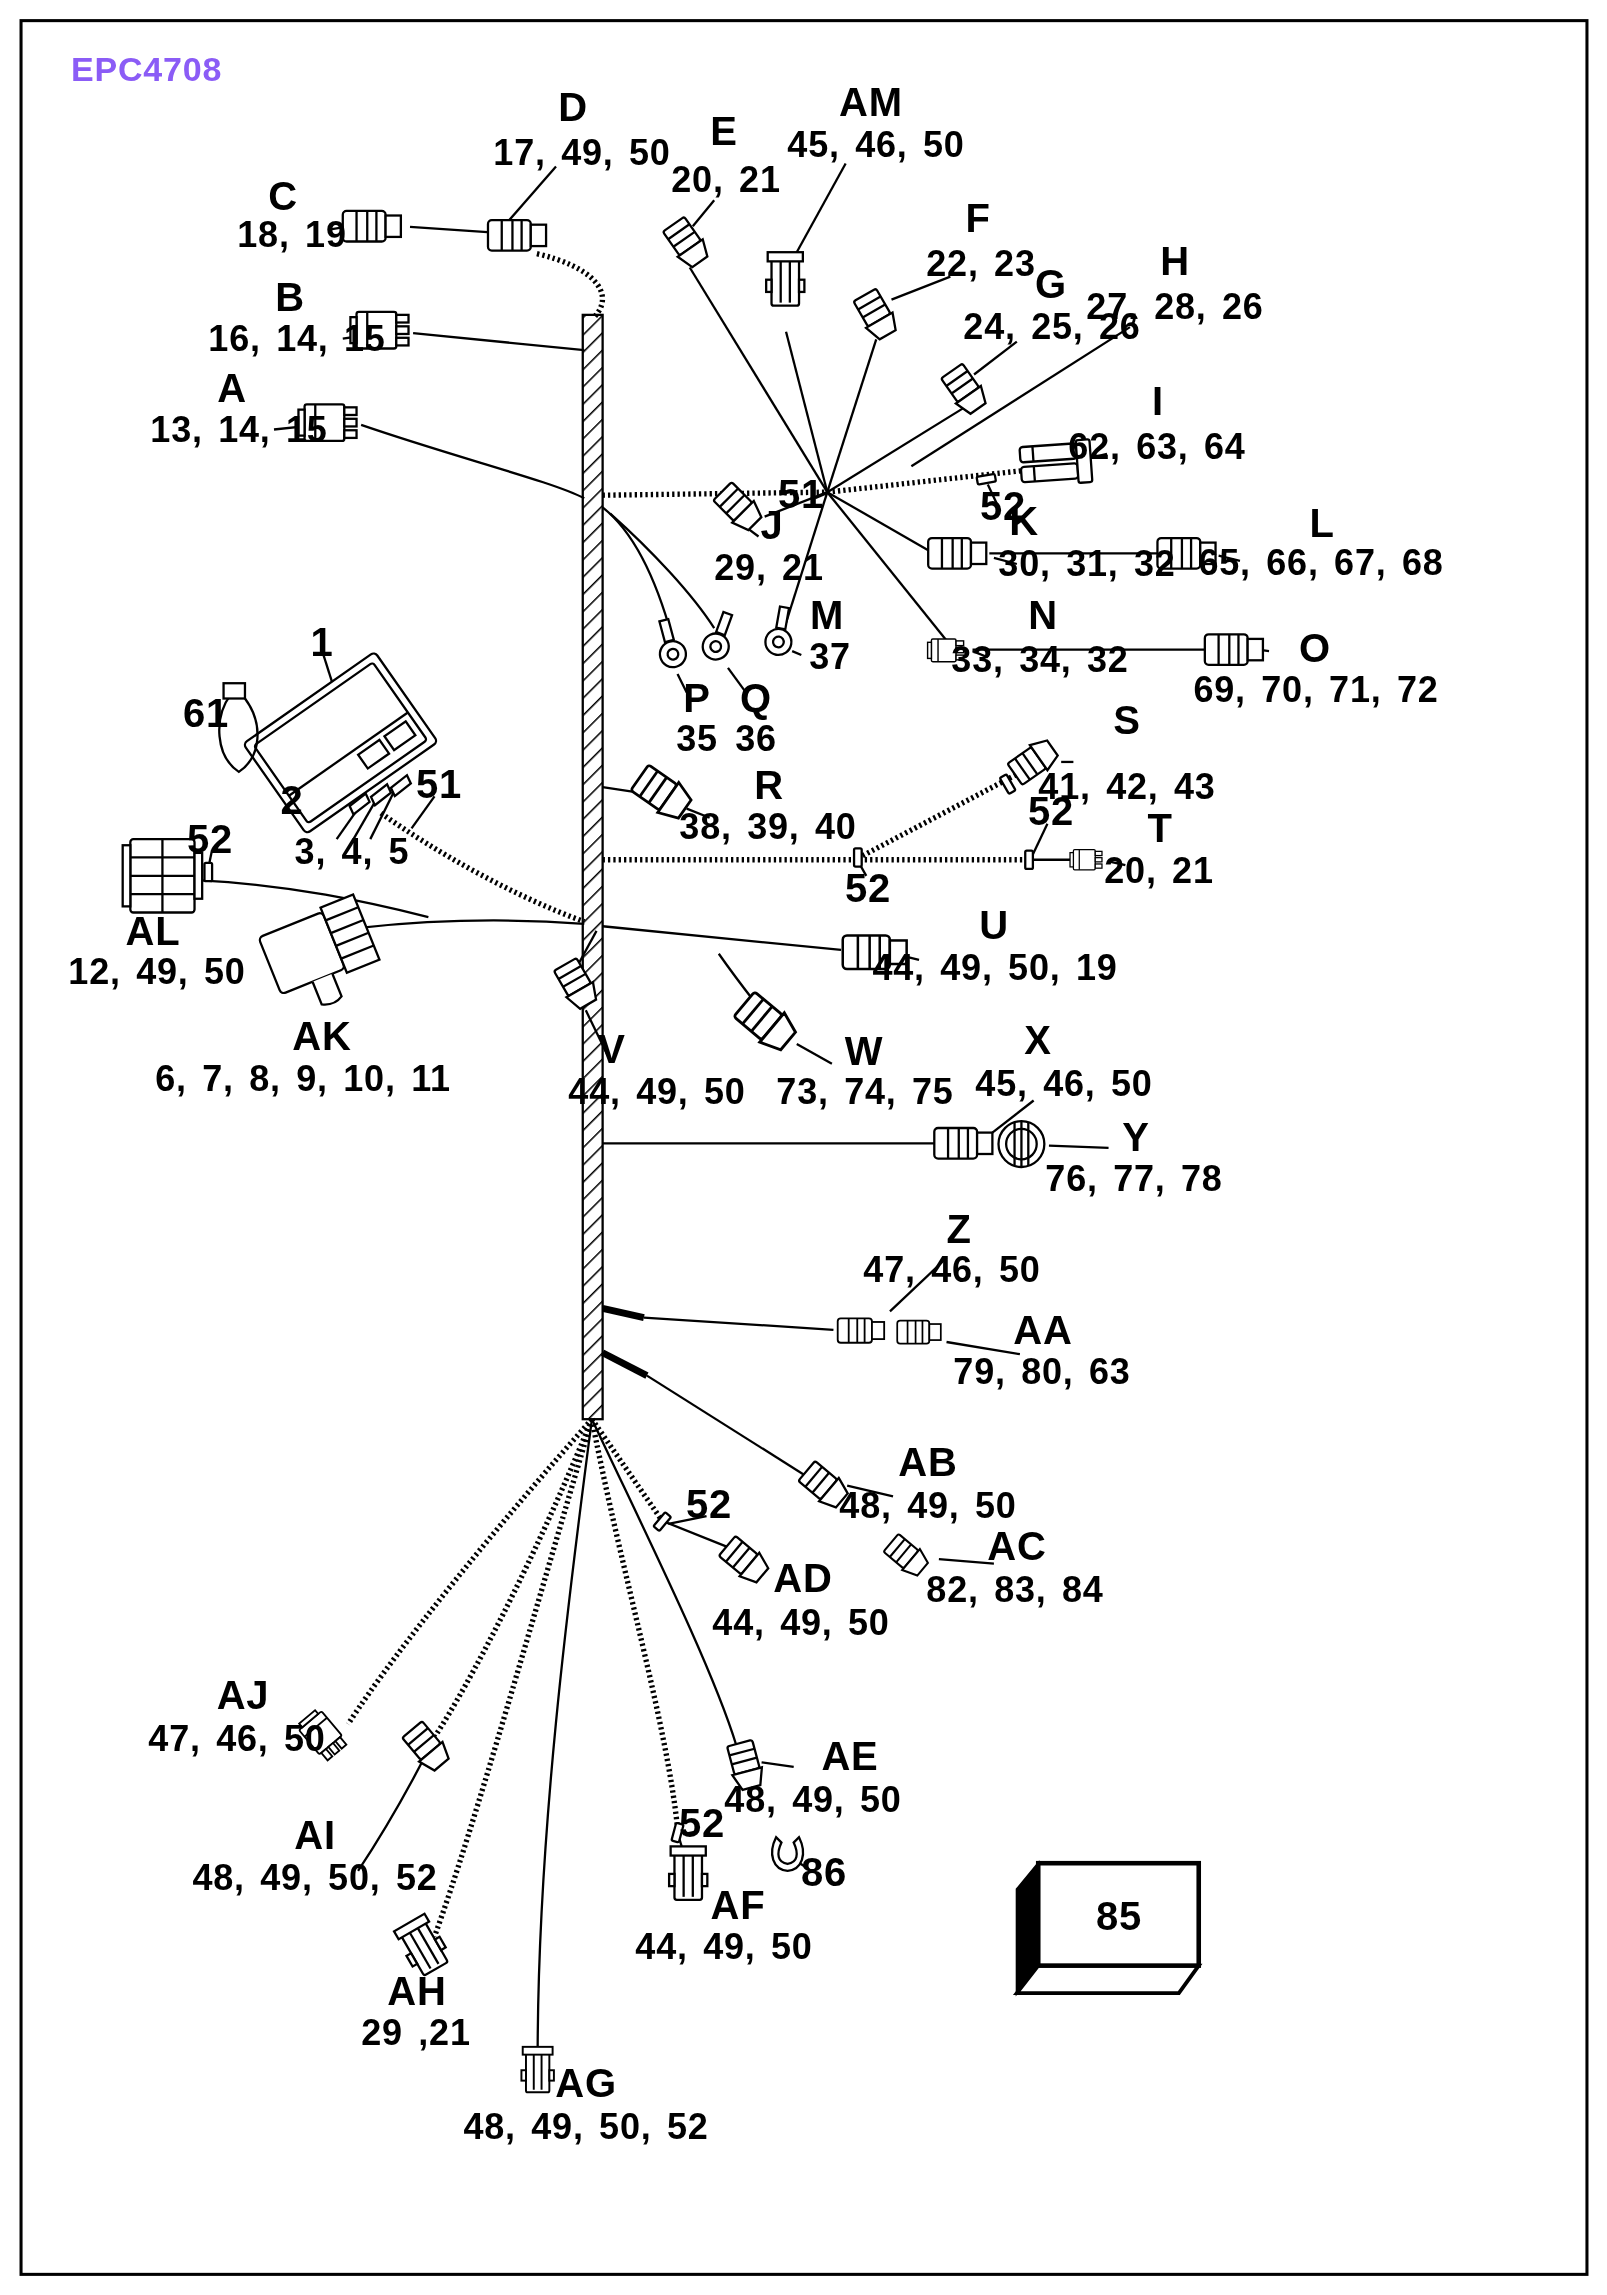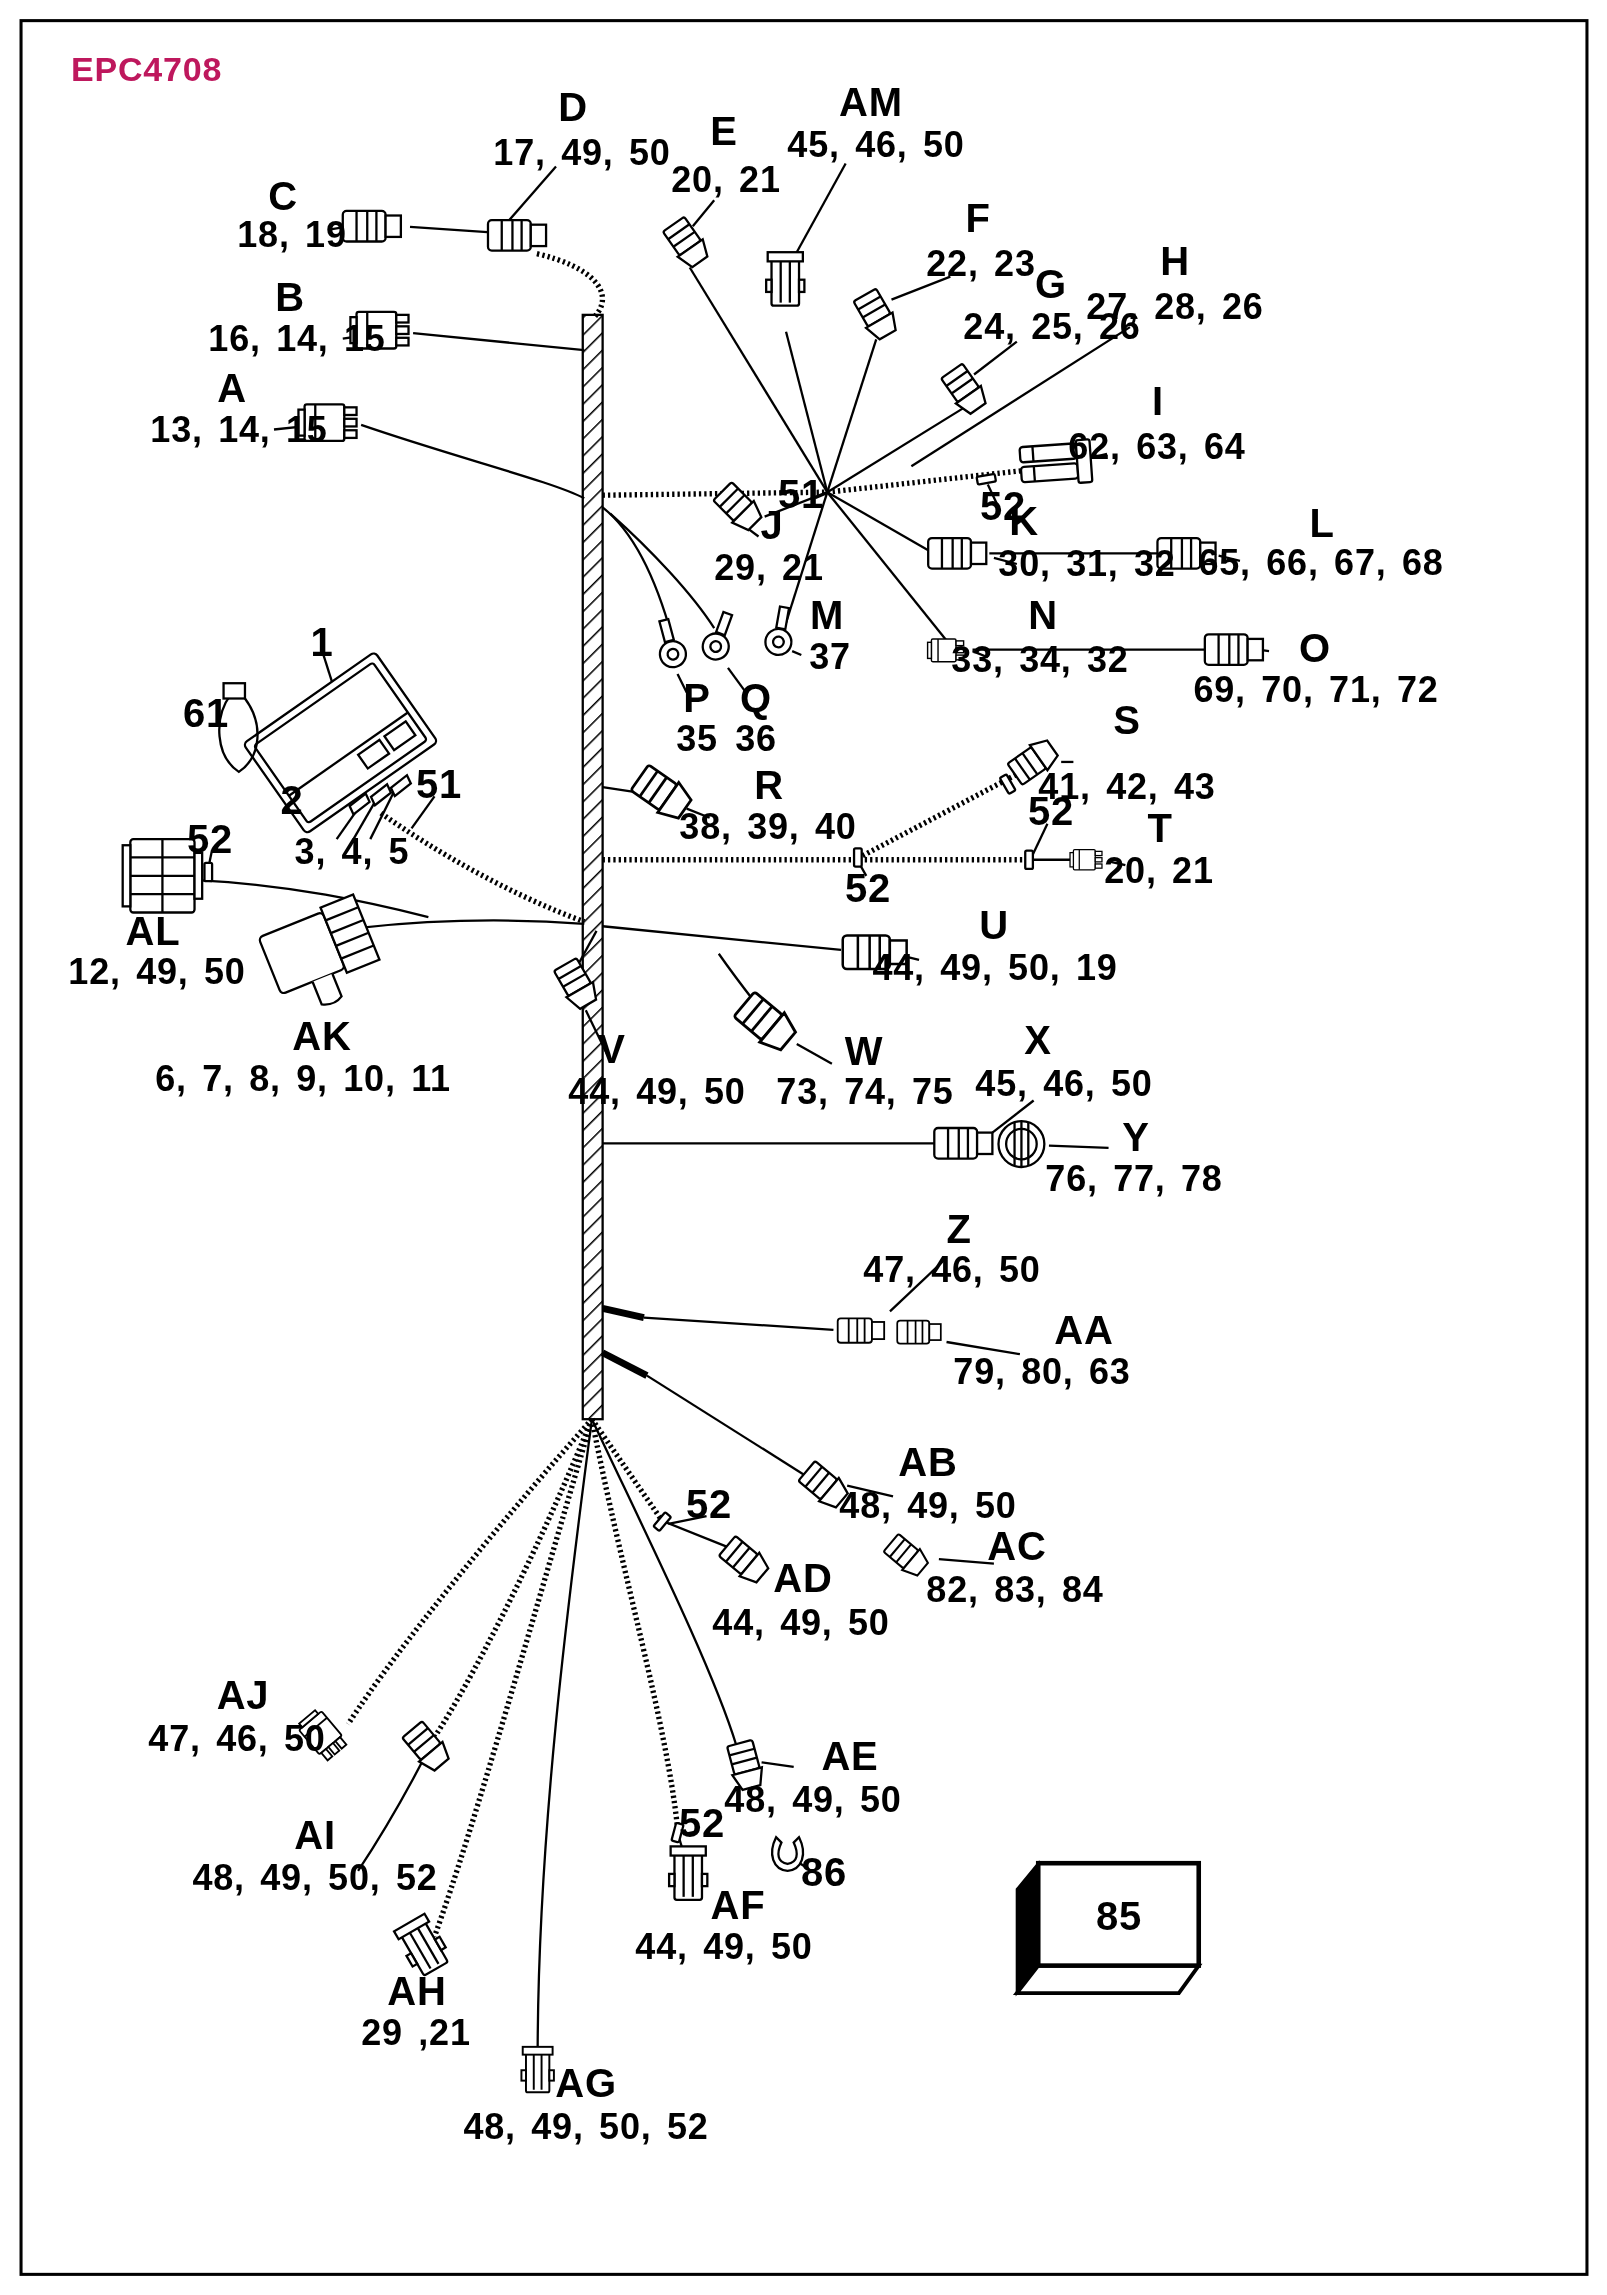--- a/index.html
+++ b/index.html
@@ -9,7 +9,7 @@
   .lbl{position:absolute;transform:translate(-50%,-50%);color:#000;font-weight:bold;white-space:nowrap;letter-spacing:0.8px;}
   .lbl-letter{font-size:40px;}
   .lbl-nums{font-size:36px;word-spacing:4.6px;}
-  #page-code{position:absolute;left:71px;top:50px;font-size:34px;font-weight:bold;color:#be185d;letter-spacing:0.8px;text-align:center;}
+  #page-code{position:absolute;left:71px;top:50px;font-size:34px;font-weight:bold;color:#8b5cf6;letter-spacing:0.8px;text-align:center;}
   
   .w{stroke:#000;stroke-width:3;fill:none;}
   .wb{stroke:#000;stroke-width:7;fill:none;stroke-dasharray:3 4;}

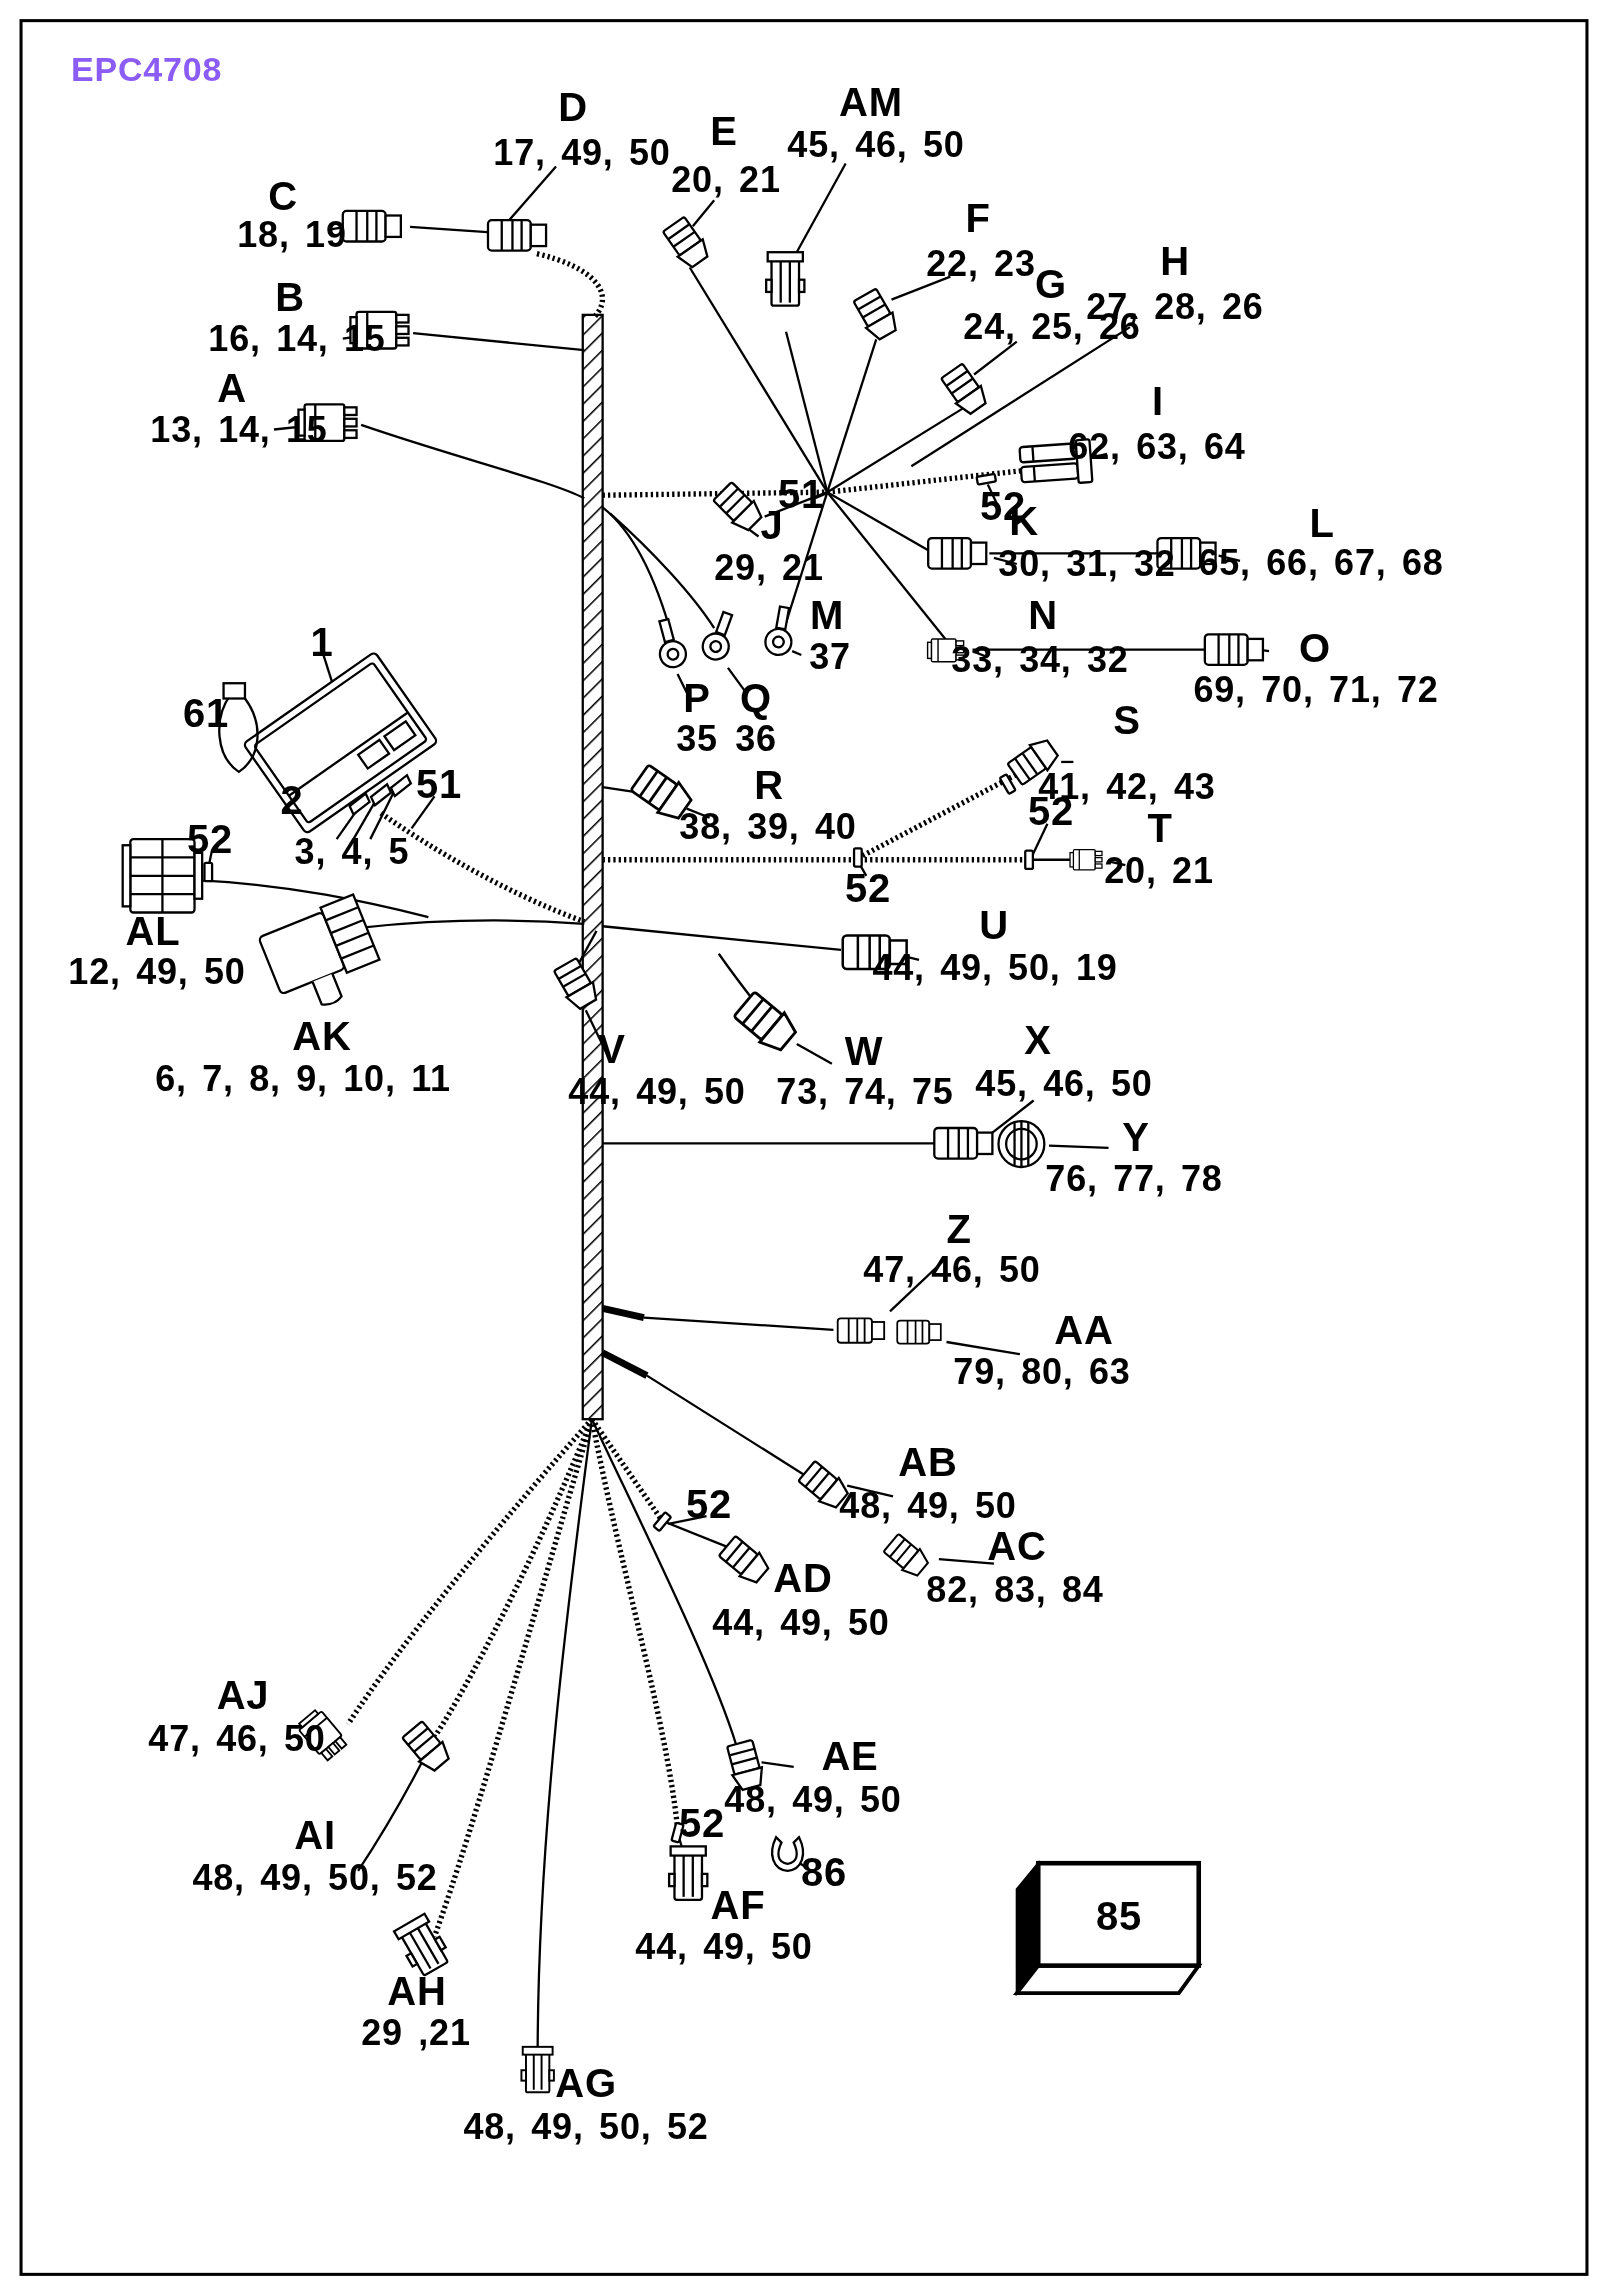--- a/index.html
+++ b/index.html
@@ -330,7 +330,7 @@
       <div class="lbl lbl-nums" style="left: 1134px; top: 1179px;">76, 77, 78</div>
       <div class="lbl lbl-letter" style="left: 959px; top: 1229px;">Z</div>
       <div class="lbl lbl-nums" style="left: 952px; top: 1270px;">47, 46, 50</div>
-      <div class="lbl lbl-letter" style="left: 1043px; top: 1330px; margin-left: 41px;">AA</div>
+      <div class="lbl lbl-letter" style="left: 1043px; top: 1330px;">AA</div>
       <div class="lbl lbl-nums" style="left: 1042px; top: 1372px;">79, 80, 63</div>
       <div class="lbl lbl-letter" style="left: 928px; top: 1462px;">AB</div>
       <div class="lbl lbl-nums" style="left: 928px; top: 1506px;">48, 49, 50</div>

